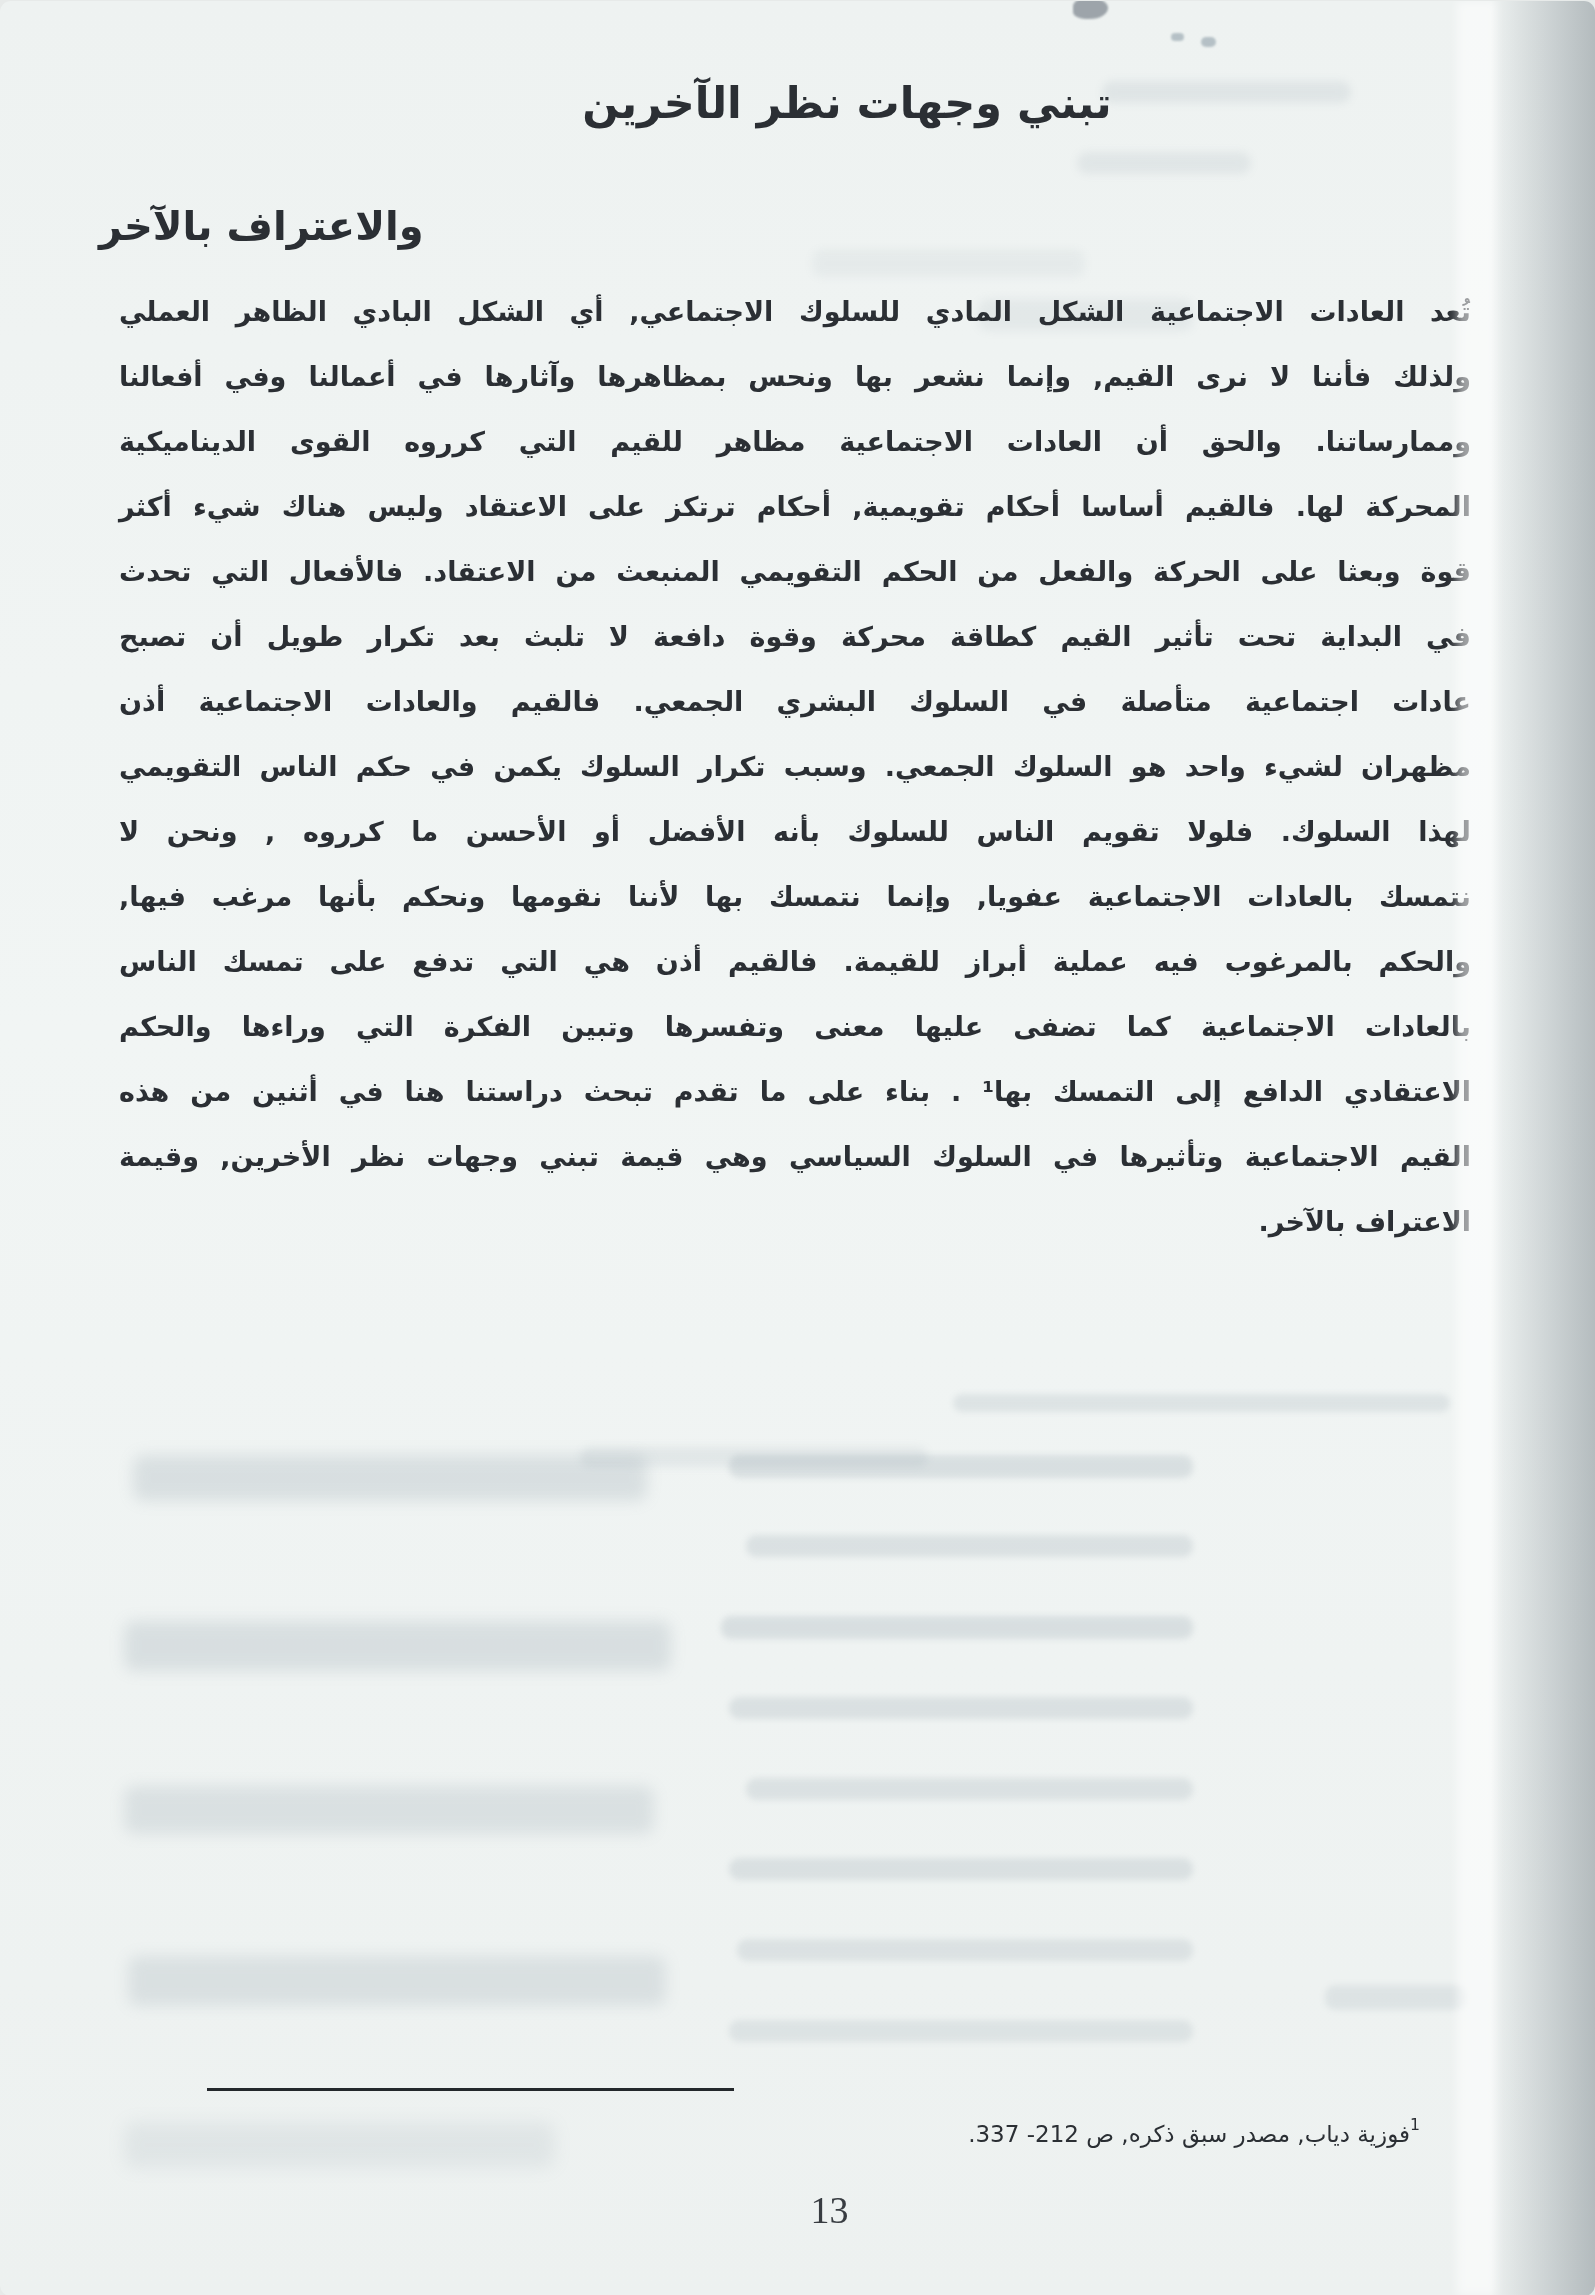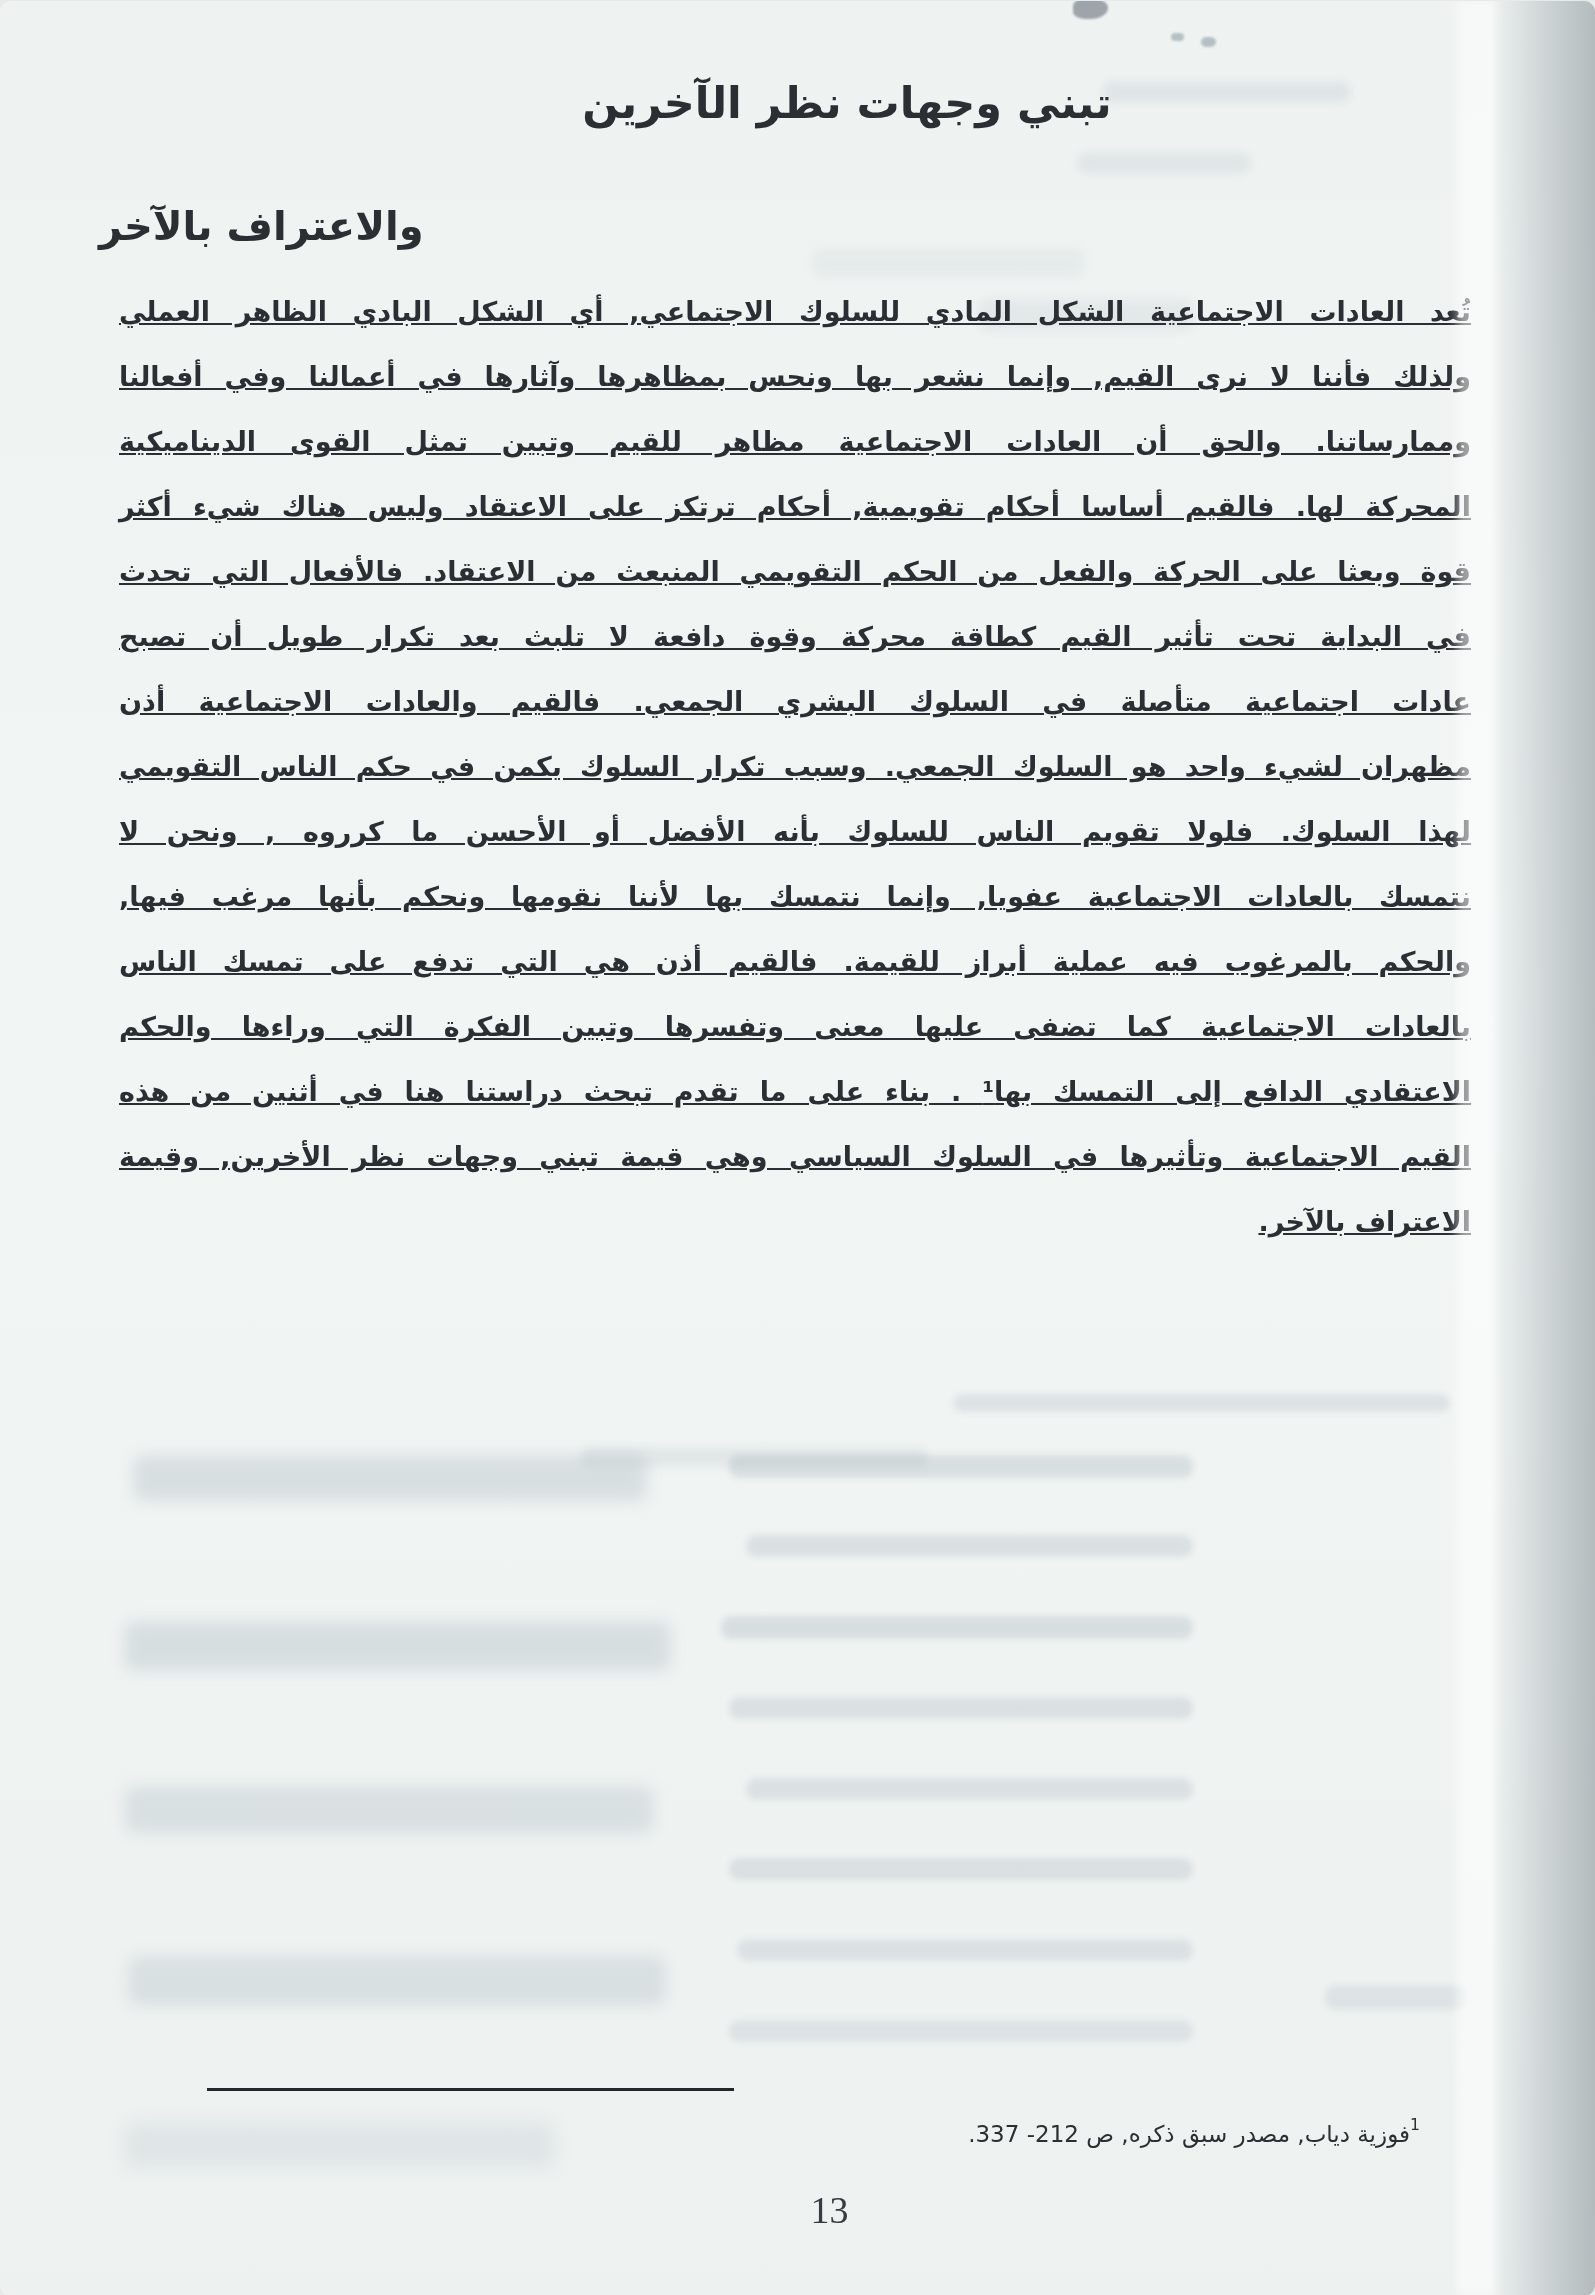--- a/index.html
+++ b/index.html
@@ -65,7 +65,6 @@
     top: 278px;
     right: 124px;
     width: 1352px;
-    text-decoration: underline;
   }
   .body-line {
     height: 65px;

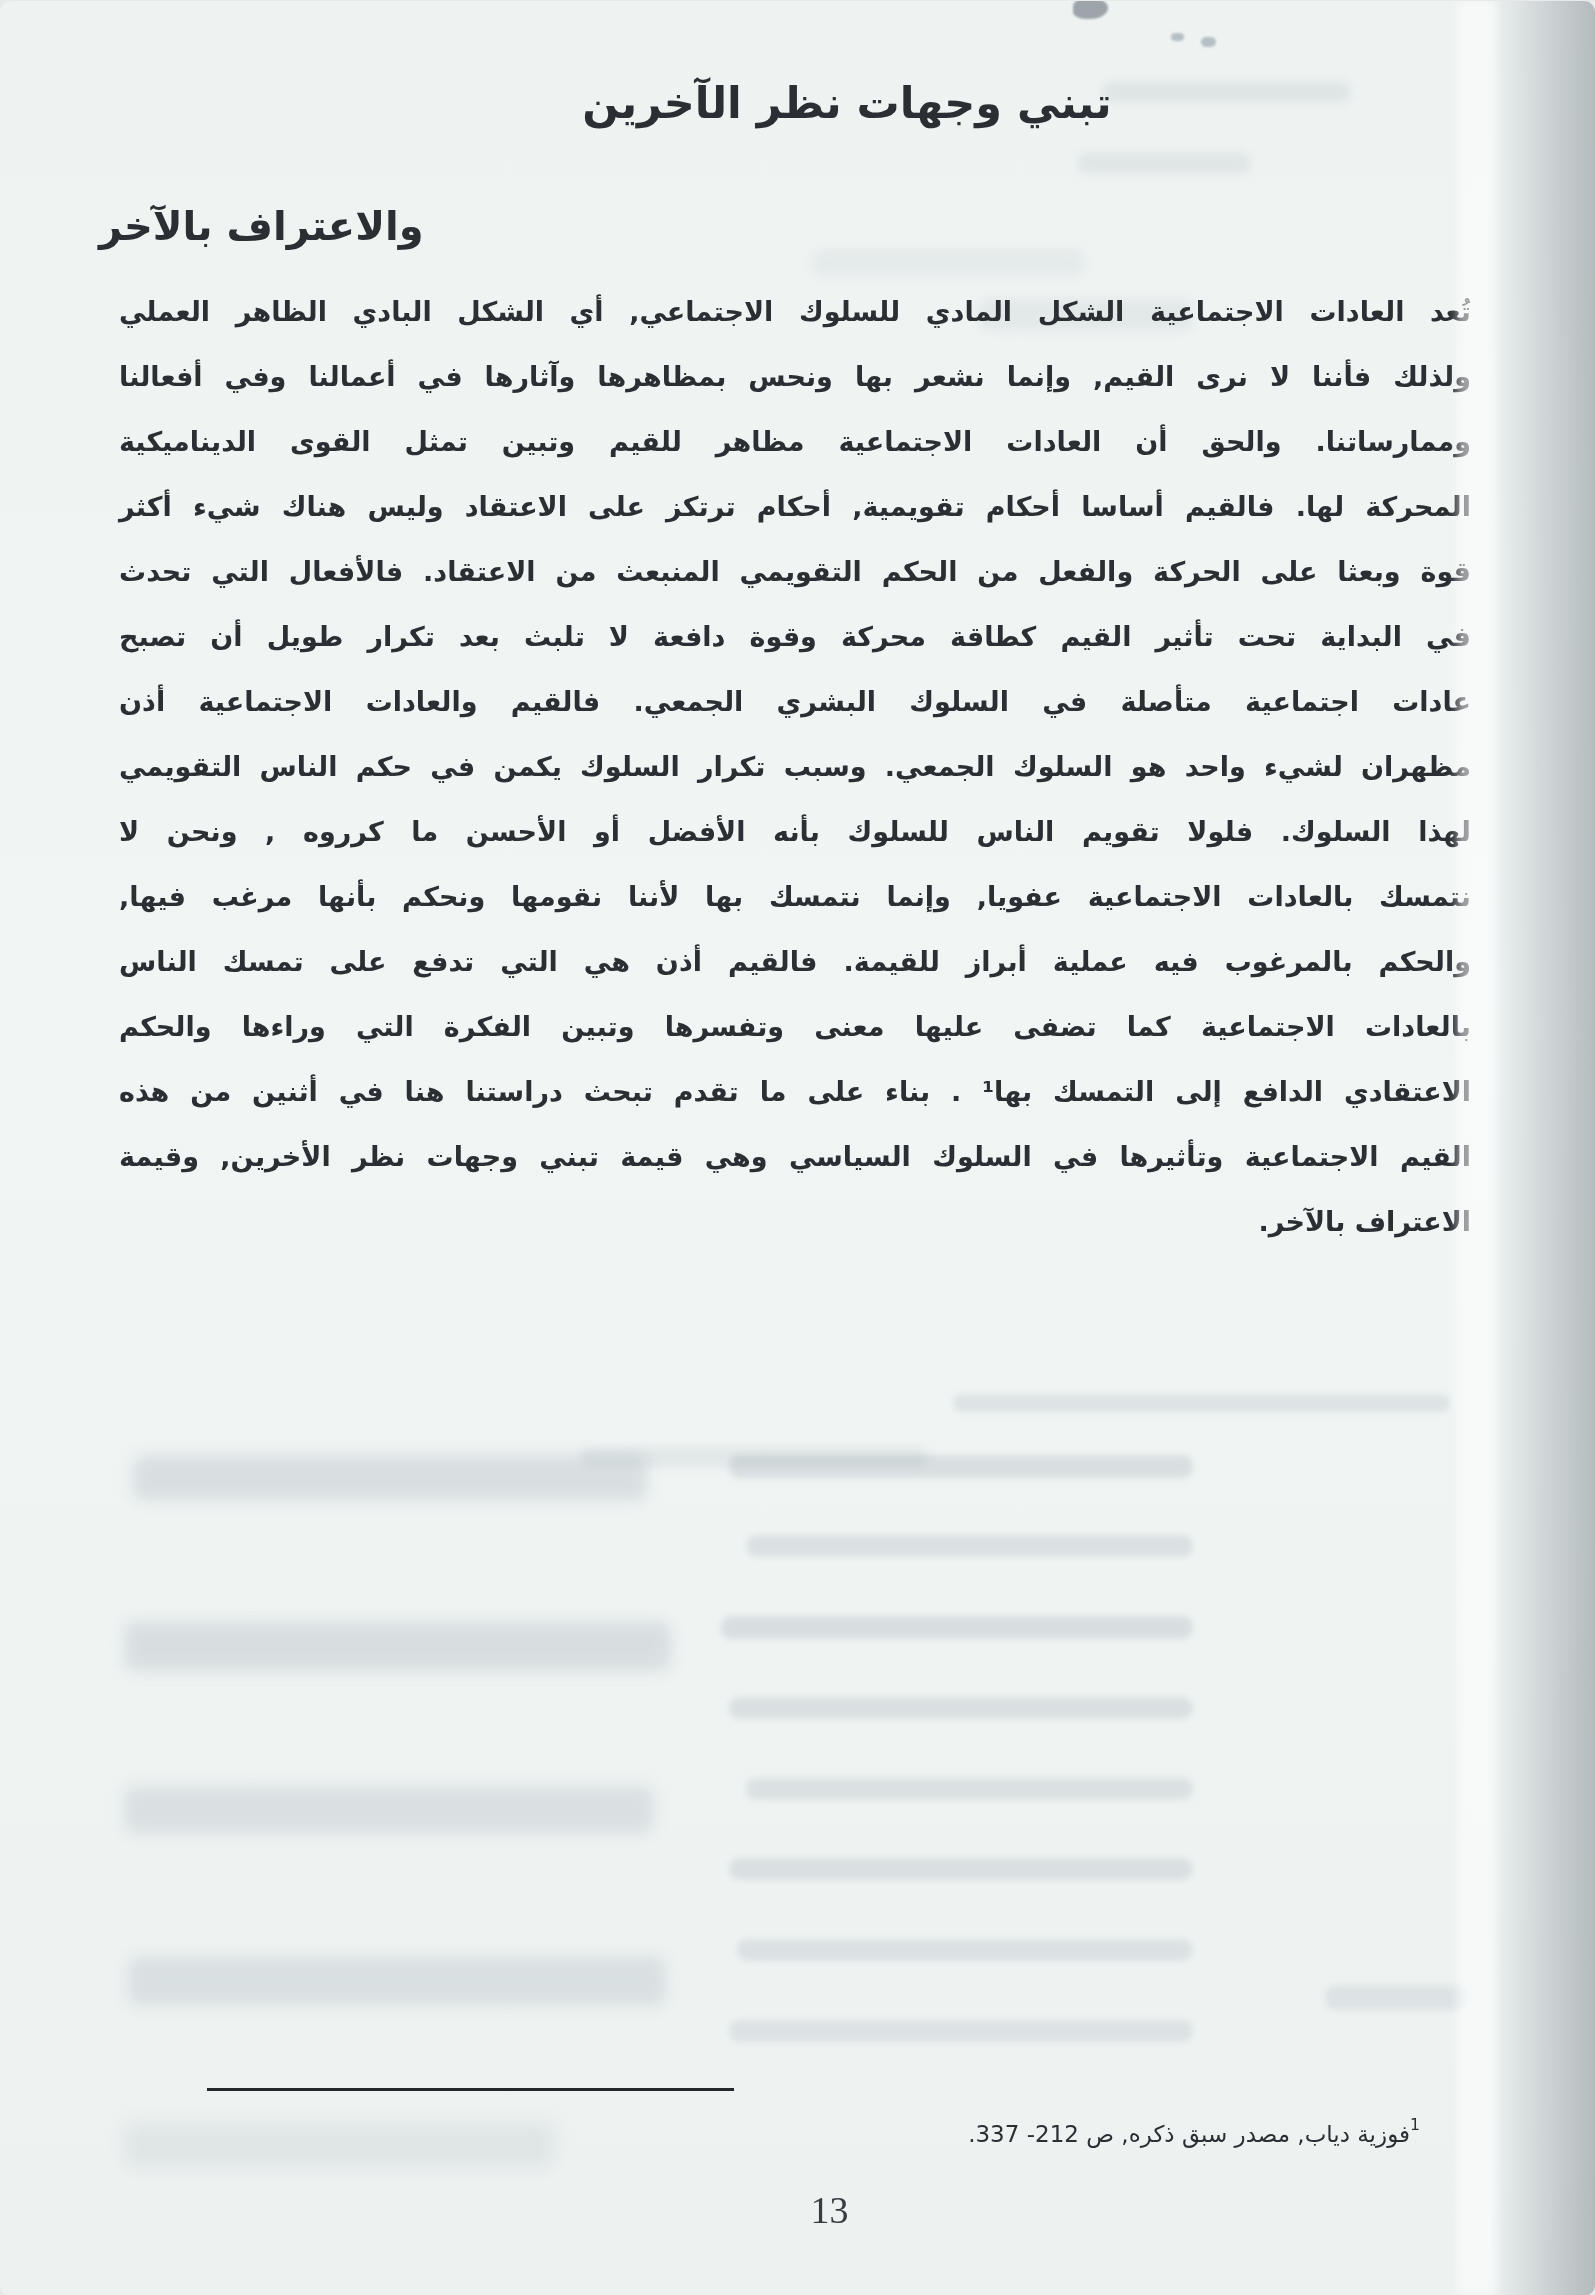--- a/index.html
+++ b/index.html
@@ -163,7 +163,7 @@
   <div class="body-block" lang="ar" dir="rtl">
     <div class="body-line">تُعد العادات الاجتماعية الشكل المادي للسلوك الاجتماعي, أي الشكل البادي الظاهر العملي</div>
     <div class="body-line">ولذلك فأننا لا نرى القيم, وإنما نشعر بها ونحس بمظاهرها وآثارها في أعمالنا وفي أفعالنا</div>
-    <div class="body-line">وممارساتنا. والحق أن العادات الاجتماعية مظاهر للقيم وتبين تمثل القوى الديناميكية</div>
+    <div class="body-line">وممارساتنا. والحق أن العادات الاجتماعية مظاهر للقيم التي كرروه القوى الديناميكية</div>
     <div class="body-line">المحركة لها. فالقيم أساسا أحكام تقويمية, أحكام ترتكز على الاعتقاد وليس هناك شيء أكثر</div>
     <div class="body-line">قوة وبعثا على الحركة والفعل من الحكم التقويمي المنبعث من الاعتقاد. فالأفعال التي تحدث</div>
     <div class="body-line">في البداية تحت تأثير القيم كطاقة محركة وقوة دافعة لا تلبث بعد تكرار طويل أن تصبح</div>

